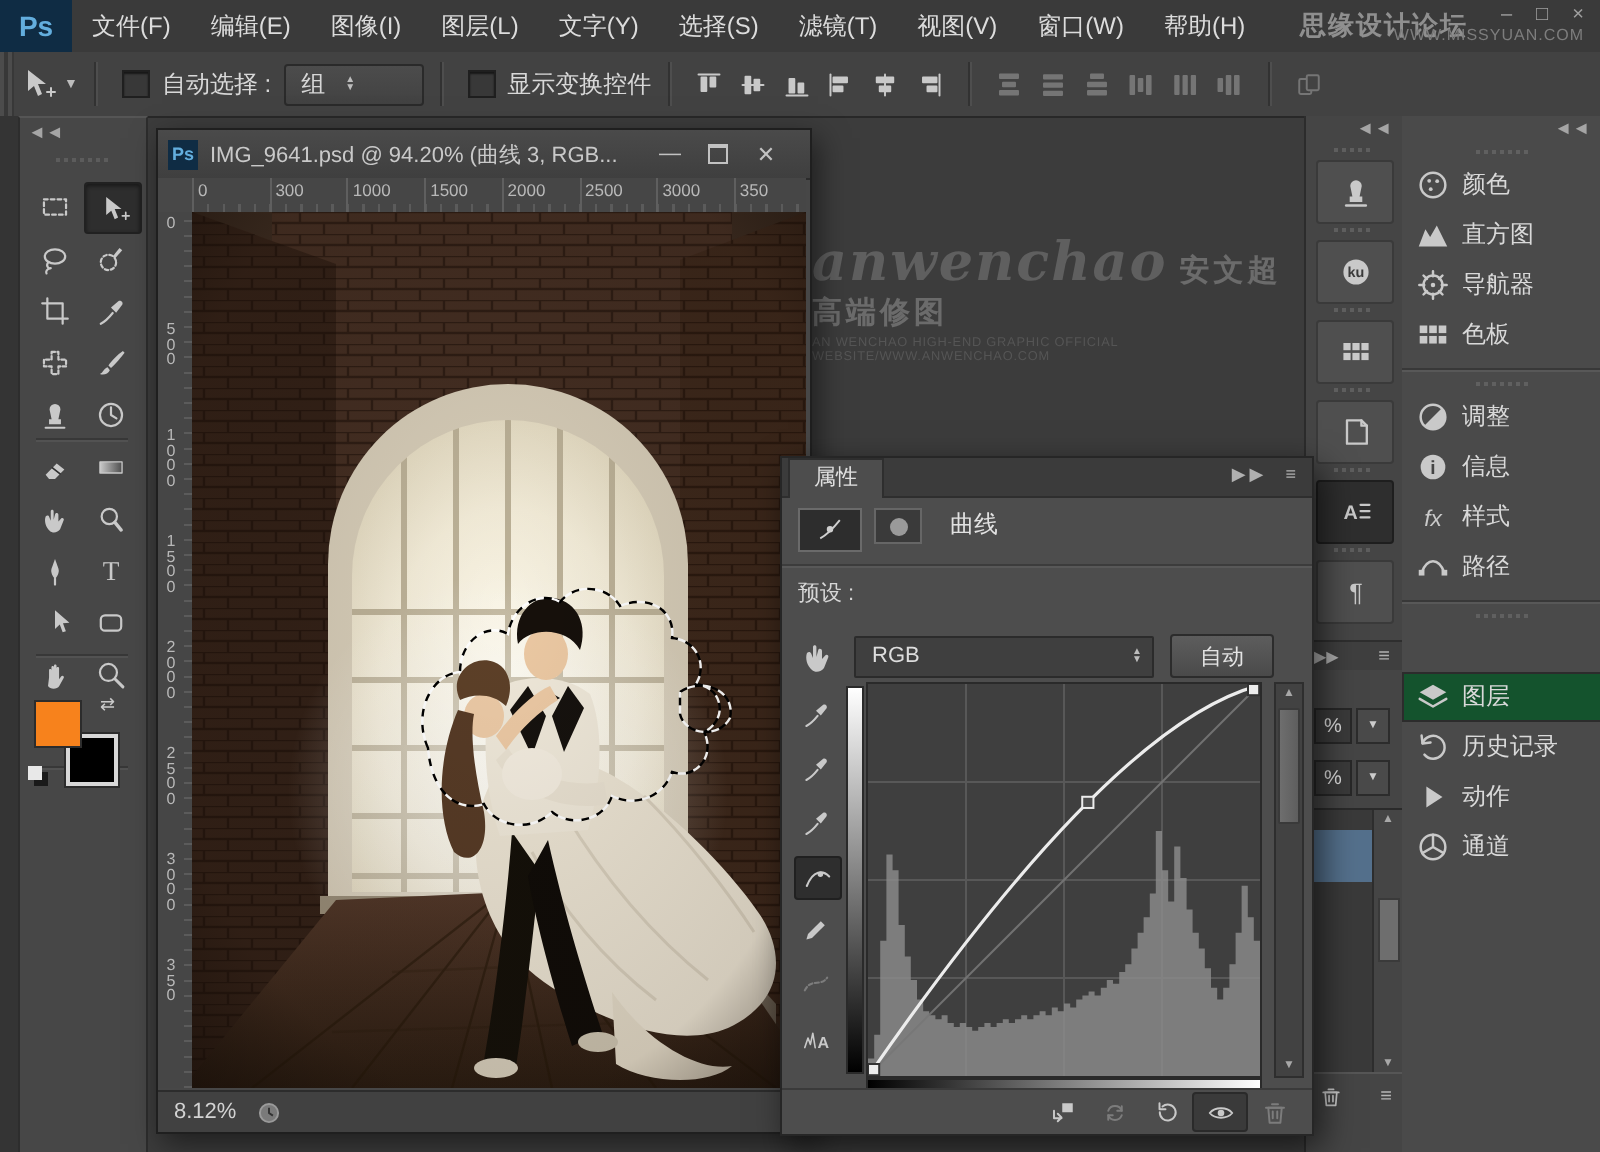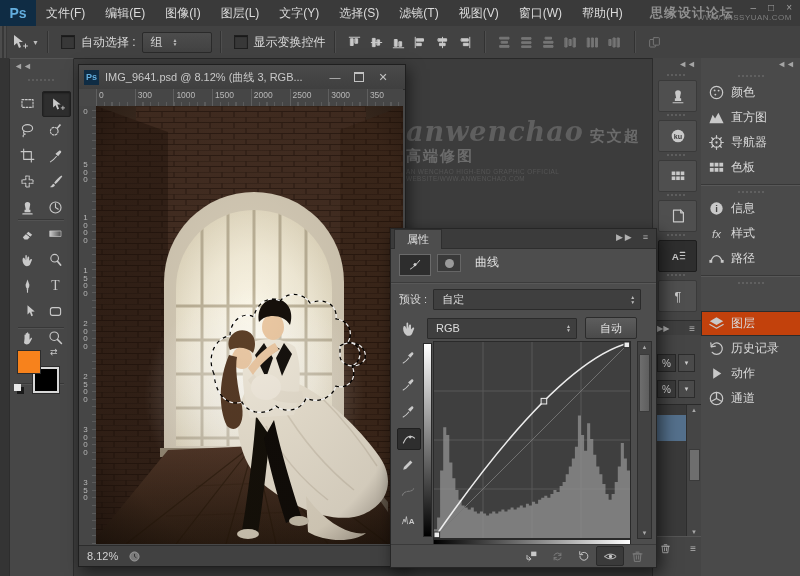--- a/index.html
+++ b/index.html
@@ -488,7 +488,7 @@
   <div id="docwin" class="abs">
     <div id="doc-titlebar">
       <span id="doc-ps-icon">Ps</span>
-      <span id="doc-title">IMG_9641.psd @ 8.12% (曲线 3, RGB...</span>
+      <span id="doc-title">IMG_9641.psd @ 94.20% (曲线 3, RGB...</span>
       <span class="docbtn">—</span>
       <span class="docbtn">
           <span style="display:inline-block;width:8px;height:7px;border:1px solid #c2c2c2;border-top-width:2px;"></span>

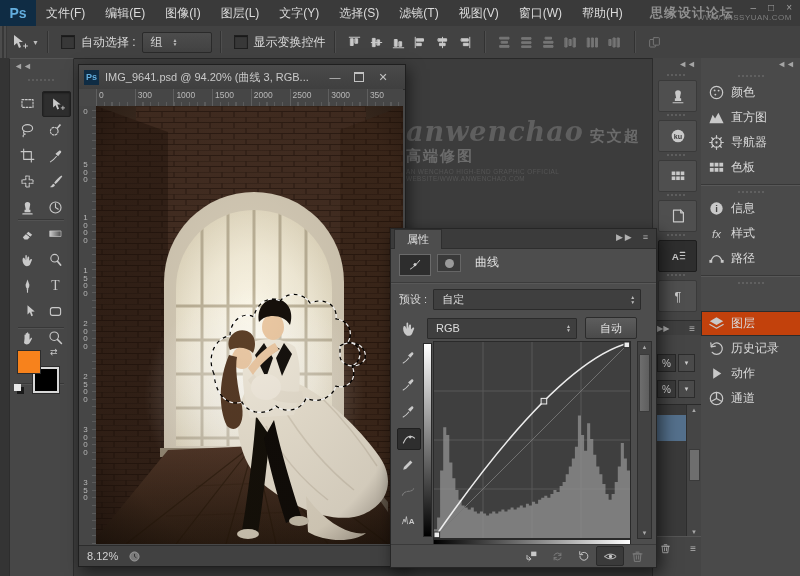--- a/index.html
+++ b/index.html
@@ -928,6 +928,15 @@
         <div class="dockitem">
           <span class="dockicon icon">
             <svg viewBox="0 0 20 20" fill="none" stroke="currentColor" stroke-width="1.3" stroke-linecap="round" stroke-linejoin="round">
+              <circle cx="10" cy="10" r="6.5"></circle>
+              <path d="M5.4 14.6 L14.6 5.4 A6.5 6.5 0 0 1 5.4 14.6 Z" fill="currentColor" stroke="none"></path>
+            </svg>
+          </span>
+          <span class="docklabel">调整</span>
+        </div>
+        <div class="dockitem">
+          <span class="dockicon icon">
+            <svg viewBox="0 0 20 20" fill="none" stroke="currentColor" stroke-width="1.3" stroke-linecap="round" stroke-linejoin="round">
               <circle cx="10" cy="10" r="6.5" fill="currentColor" stroke="none"></circle>
               <text x="10" y="13.5" font-size="10" text-anchor="middle" fill="#454545" stroke="none" font-weight="bold">i</text>
             </svg>

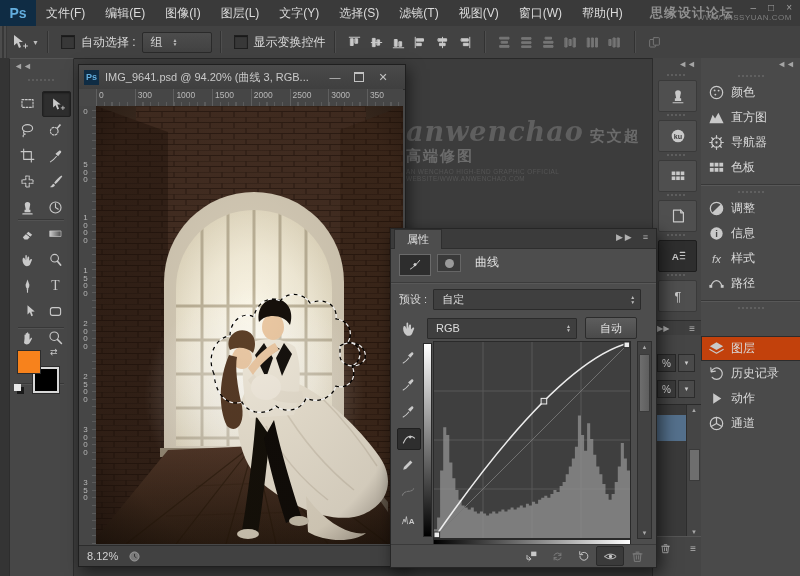--- a/index.html
+++ b/index.html
@@ -664,13 +664,6 @@
     <div class="props-divider" style="top:53px;"></div>
     <div id="preset-row" style="top:60px;">
       <span>预设 :</span>
-      <span class="pselect" style="width:198px;margin-left:6px;">
-        <span>自定</span>
-        <span class="spin">
-            <span>▲</span>
-            <span>▼</span>
-          </span>
-      </span>
     </div>
     <div id="channel-row" style="top:88px;">
       <span class="icon" style="width:20px;" id="tat-icon">

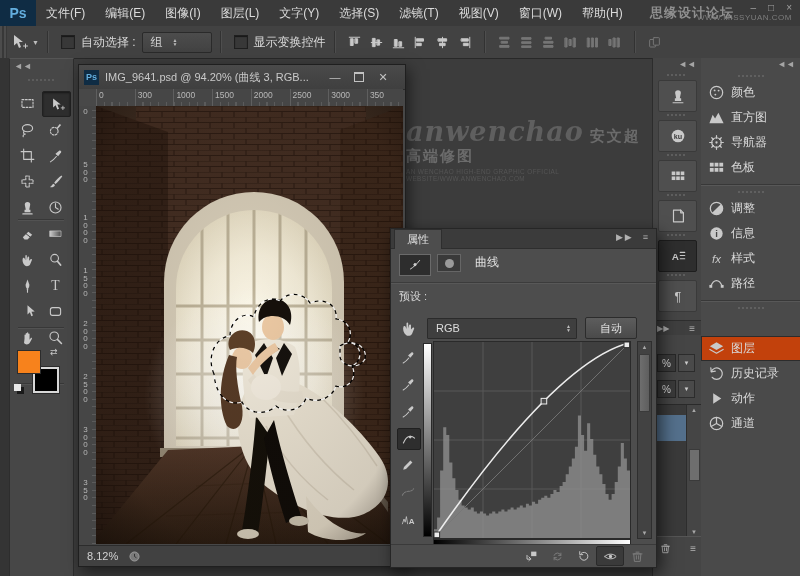--- a/index.html
+++ b/index.html
@@ -144,7 +144,7 @@
             background:repeating-linear-gradient(90deg,#606060 0 2px,transparent 2px 4px);}
   .docksep{height:1px;background:#383838;border-bottom:1px solid #585858;margin:4px 0;}
   .dockitem{height:25px;display:flex;align-items:center;}
-  .dockitem.selected{background:#c2410c;box-shadow:inset 0 0 0 1px #2c2c2c;margin-top:27px;}
+  .dockitem.selected{background:#14532d;box-shadow:inset 0 0 0 1px #2c2c2c;margin-top:27px;}
   .dockicon{width:30px;display:flex;align-items:center;justify-content:center;}
   .dockicon svg{width:19px;height:19px;}
   .docklabel{font-size:12px;color:#d9d9d9;}

